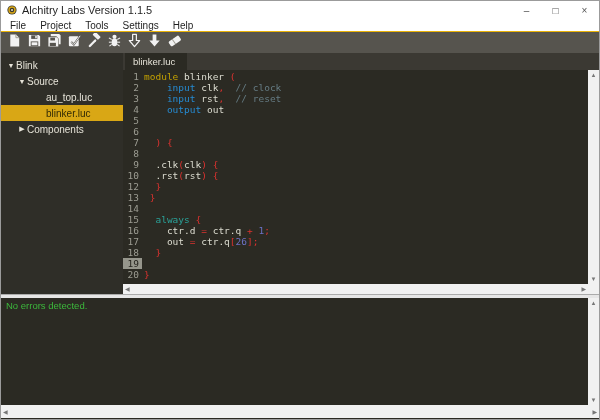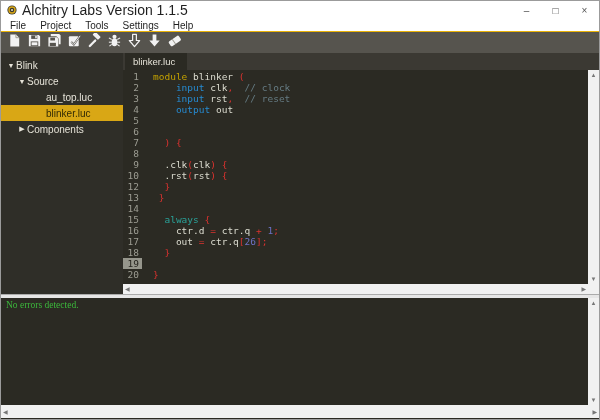--- a/index.html
+++ b/index.html
@@ -12,7 +12,7 @@
   
   .titlebar{position:absolute;top:0;left:0;right:0;height:18px;background:#FFFFFF;display:flex;align-items:center;}
   .app-icon{margin:0 5px 0 6px;display:flex;align-items:center;}
-  .title-text{font-size:14px;color:#1F1F1F;text-align:center;}
+  .title-text{font-size:11px;color:#1F1F1F;text-align:center;}
   .win-controls{margin-left:auto;display:flex;height:100%;}
   .win-btn{width:29px;height:100%;display:flex;align-items:center;justify-content:center;font-size:10px;color:#555;}
   

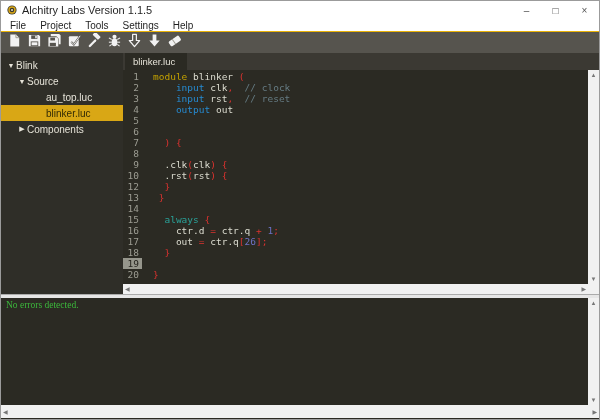--- a/index.html
+++ b/index.html
@@ -36,7 +36,7 @@
   .code-line{height:11px;display:flex;white-space:pre;}
   .gutter{width:16px;flex:none;text-align:right;padding-right:3px;color:#9C9C92;}
   .gutter.current{background:#96968C;color:#26251F;}
-  .line-text{white-space:pre;padding-left:2px;margin-left:9px;}
+  .line-text{white-space:pre;padding-left:2px;}
   .tk-fg{color:#DCDCD0}.tk-red{color:var(--accent-red)}.tk-blue{color:var(--accent-blue)}
   .tk-cyan{color:var(--accent-cyan)}.tk-yellow{color:var(--accent-yellow)}
   .tk-violet{color:var(--accent-violet)}.tk-comment{color:var(--comment)}

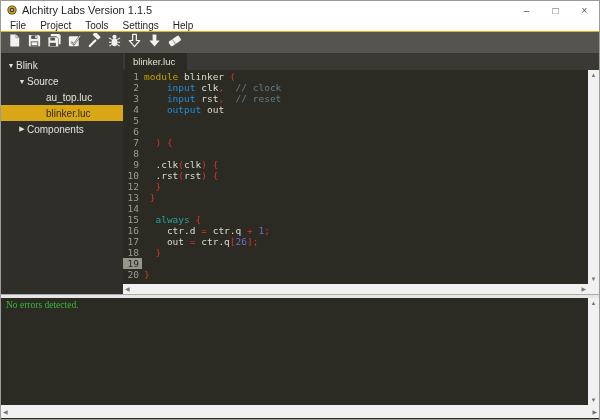--- a/index.html
+++ b/index.html
@@ -51,7 +51,7 @@
   
   .splitter{position:absolute;top:293px;left:0;right:0;height:4px;background:#E6E6E6;border-top:1px solid #ABABAB;box-sizing:border-box;}
   .console{position:absolute;top:297px;left:0;right:11px;height:107px;background:var(--editor-bg);
-    font-family:Liberation Serif, serif;font-size:9.5px;padding:2px 0 0 5px;box-sizing:border-box;}
+    font-family:Liberation Sans, sans-serif;font-size:9.5px;padding:2px 0 0 5px;box-sizing:border-box;}
   .console-msg{color:var(--console-green);}
   .con-vscroll{top:297px;right:0;width:11px;height:107px;}
   .bottom-hscroll{left:0;right:0;top:404px;height:13px;}

